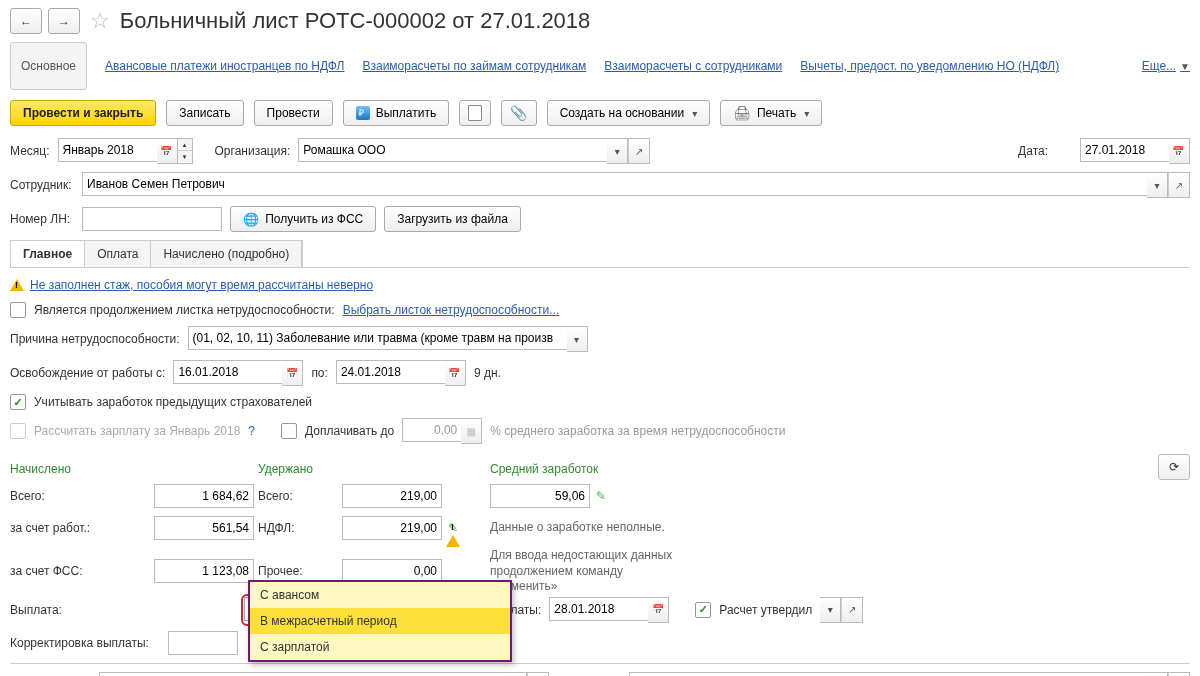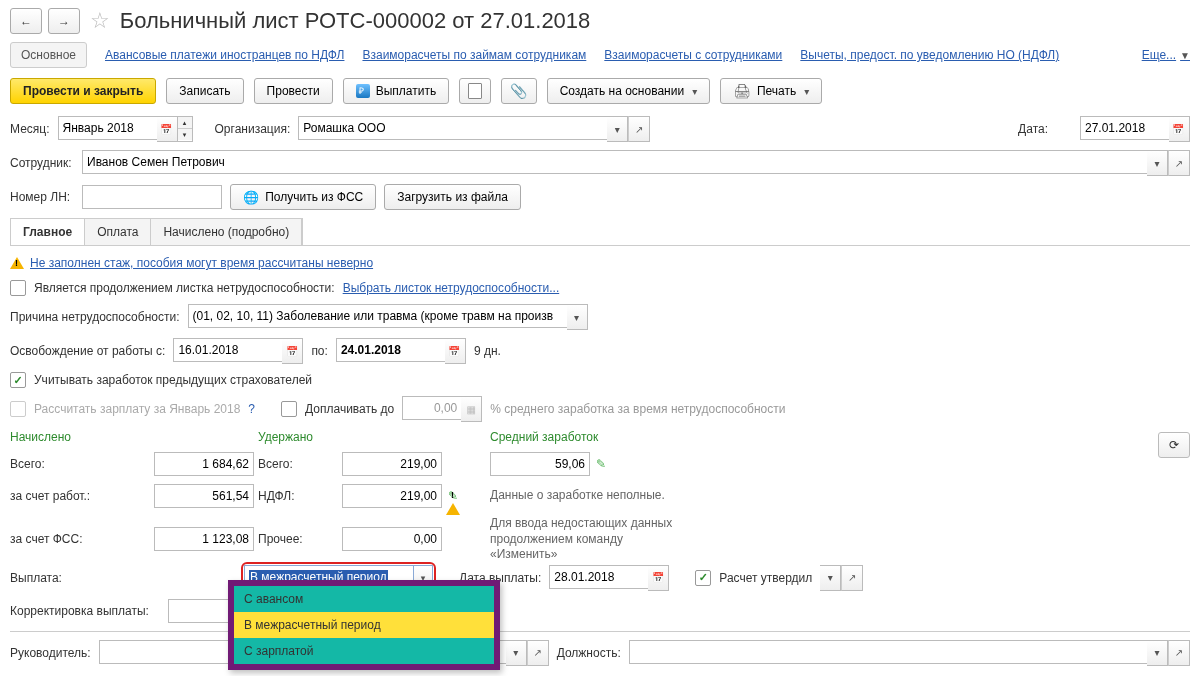--- a/index.html
+++ b/index.html
@@ -26,7 +26,7 @@
   h1 { font-size: 22px; font-weight: normal; margin: 0; }
   .subnav { display: flex; align-items: center; gap: 18px; margin-bottom: 10px; flex-wrap: wrap; }
   .tab-main {
-    padding: 5px 10px;
+    padding: 16px 10px;
     border: 1px solid #ccc;
     border-radius: 3px;
     background: #f4f4f4;

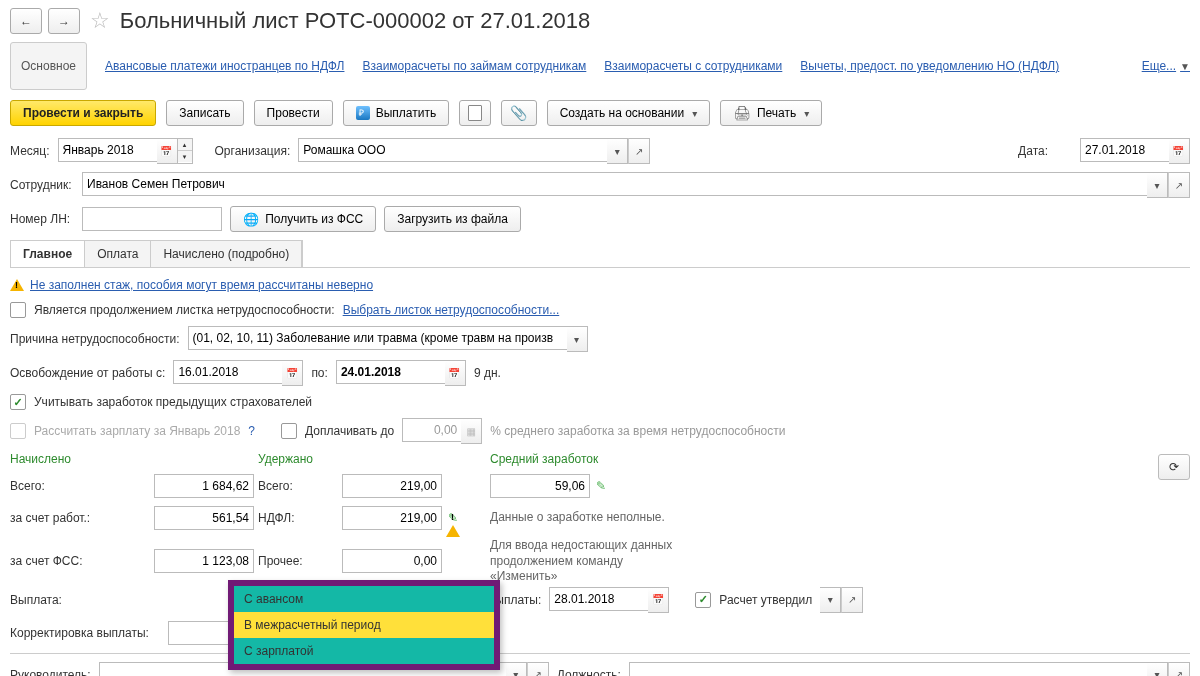--- a/index.html
+++ b/index.html
@@ -311,7 +311,7 @@
   </div>
   <span class="label">по:</span>
   <div class="input-group">
-    <input type="text" style="width: 100px; font-weight: bold;" value="24.01.2018">
+    <input type="text" style="width: 100px;" value="24.01.2018">
     <div class="grp-btn">📅</div>
   </div>
   <span>9 дн.</span>

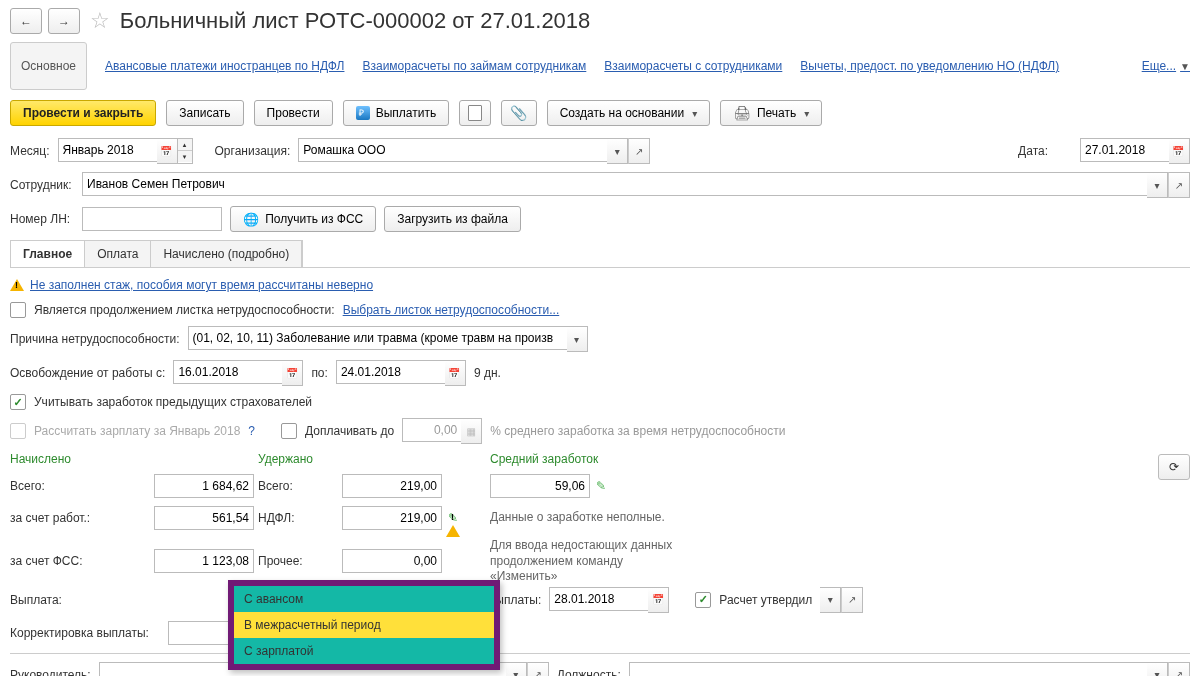--- a/index.html
+++ b/index.html
@@ -125,7 +125,7 @@
   .disabled .checkbox { border-color: #ccc; }
   .help { color: #2a5db0; cursor: help; }
 
-  .calc-grid { display: grid; grid-template-columns: 140px 100px 80px 100px 40px 200px; align-items: center; row-gap: 8px; column-gap: 4px; margin-top: 0;}
+  .calc-grid { display: grid; grid-template-columns: 140px 100px 80px 100px 40px 200px; align-items: center; row-gap: 8px; column-gap: 4px; margin-top: 10px;}
   .calc-head { color: #2e8b2e; font-weight: normal; }
   .num-input { text-align: right; }
   .pencil { color: #4caf50; font-size: 12px; cursor: pointer; }

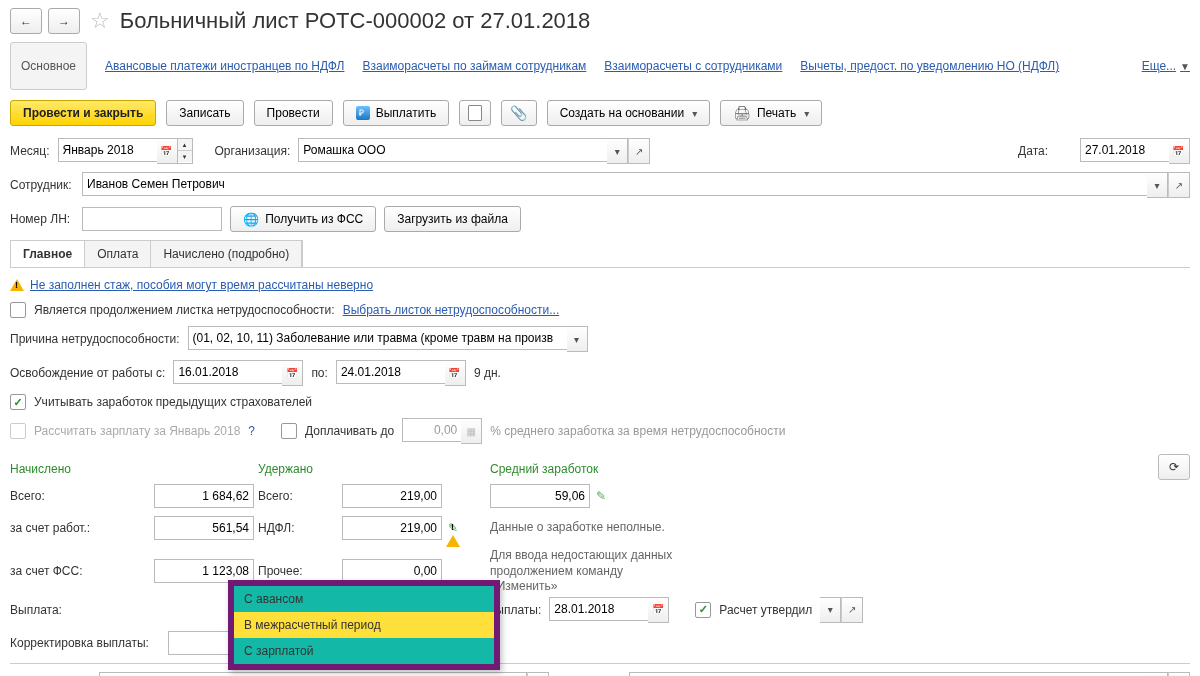--- a/index.html
+++ b/index.html
@@ -154,10 +154,10 @@
 
   .dropdown-list {
     position: absolute;
-    left: 228px; top: 580px;
+    left: 248px; top: 580px;
     width: 260px;
-    border: 6px solid #701a75;
-    background: #14b8a6;
+    border: 2px solid #701a75;
+    background: #fef9c3;
     box-shadow: 2px 3px 6px rgba(0,0,0,0.25);
     z-index: 100;
   }

